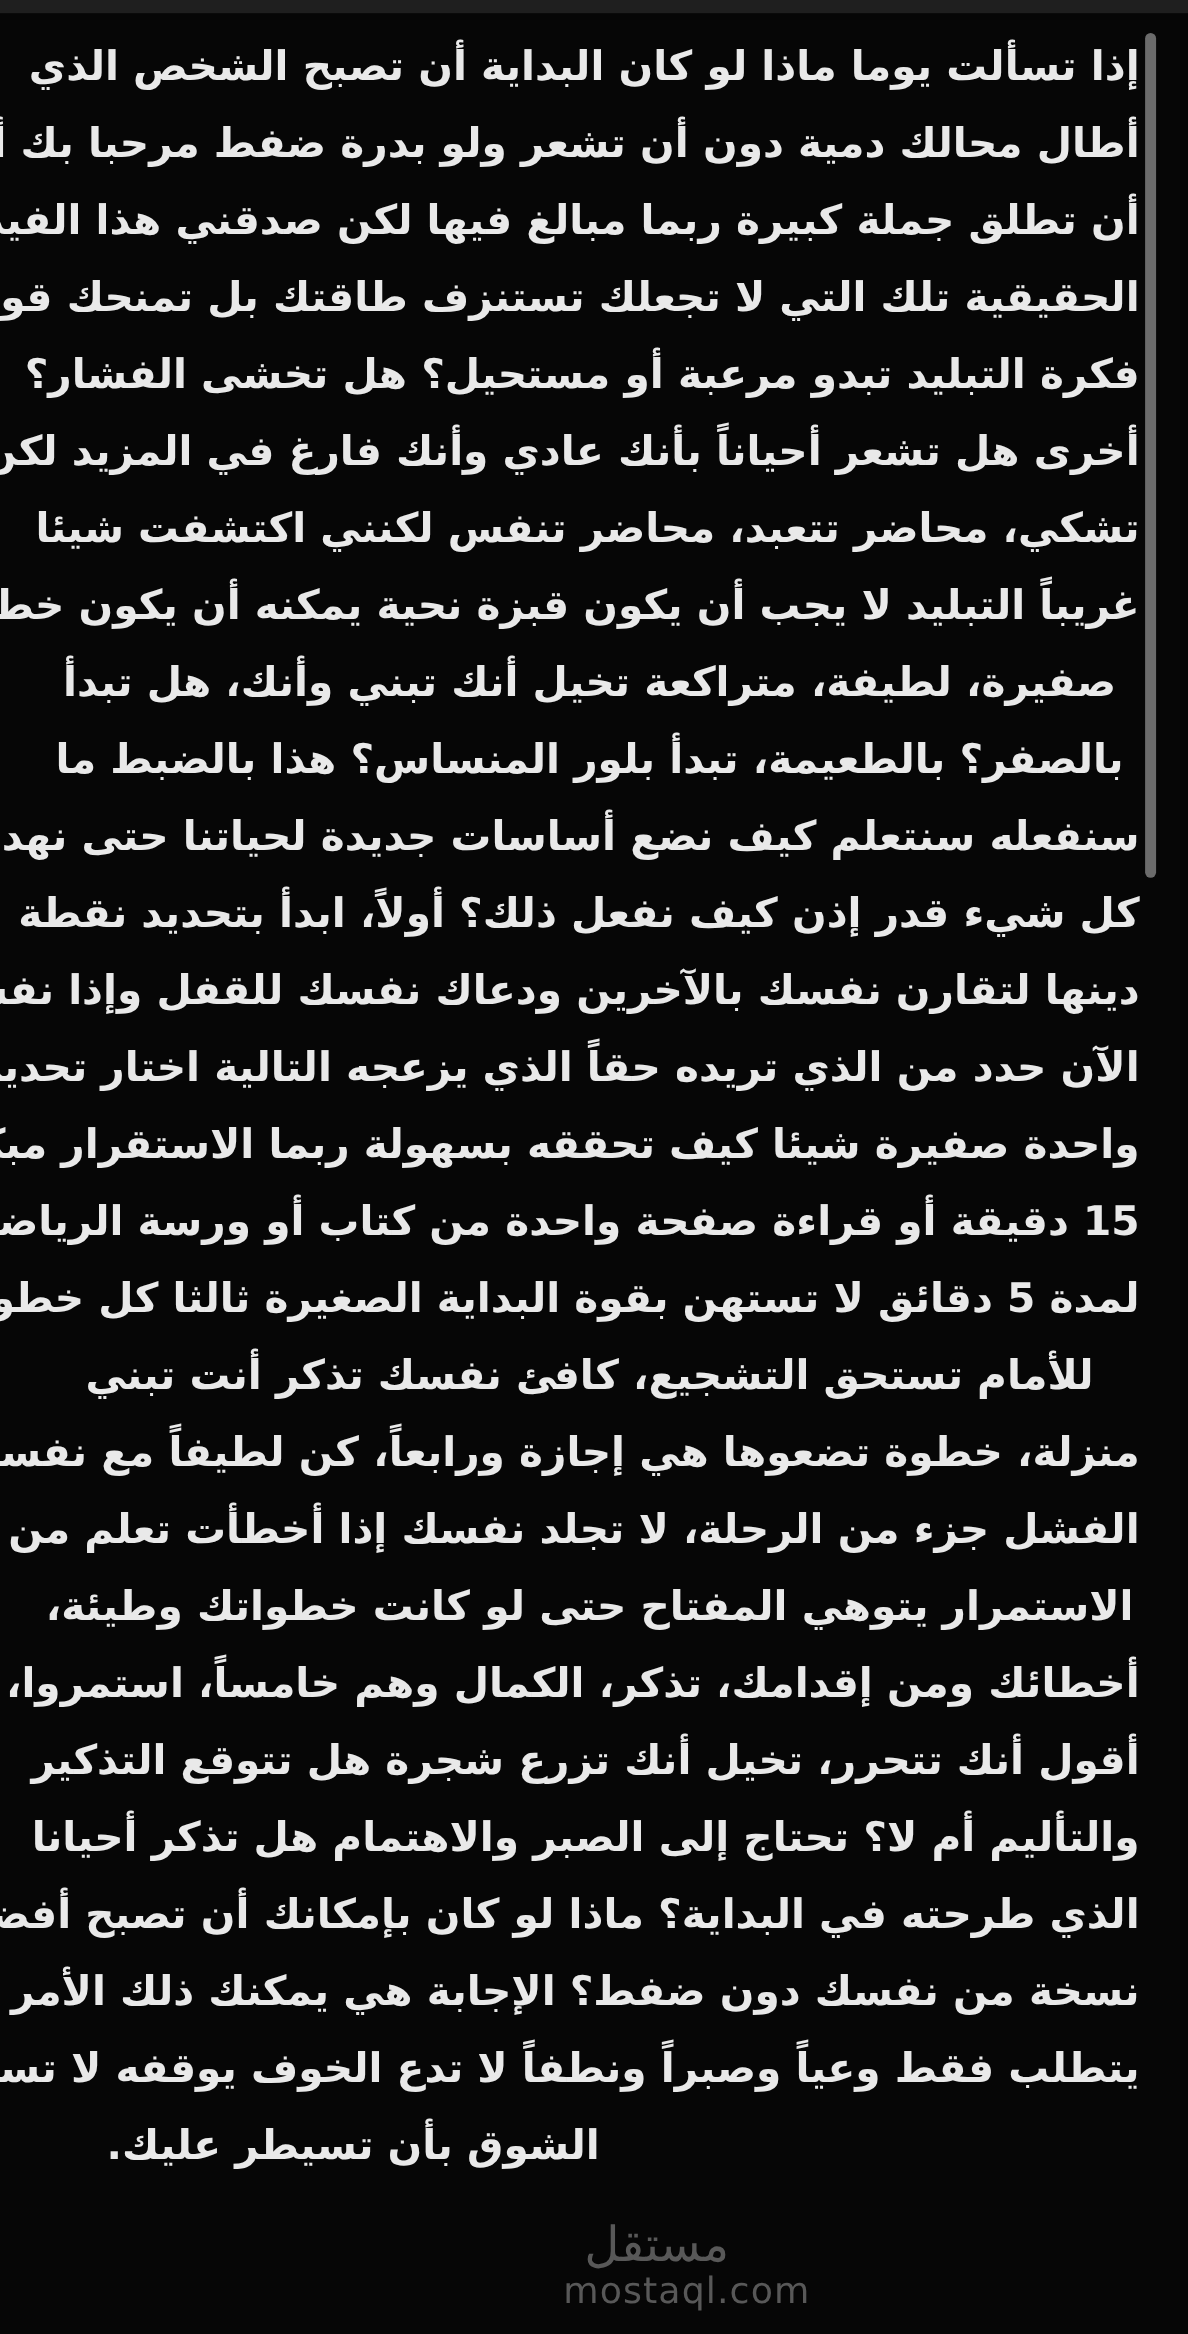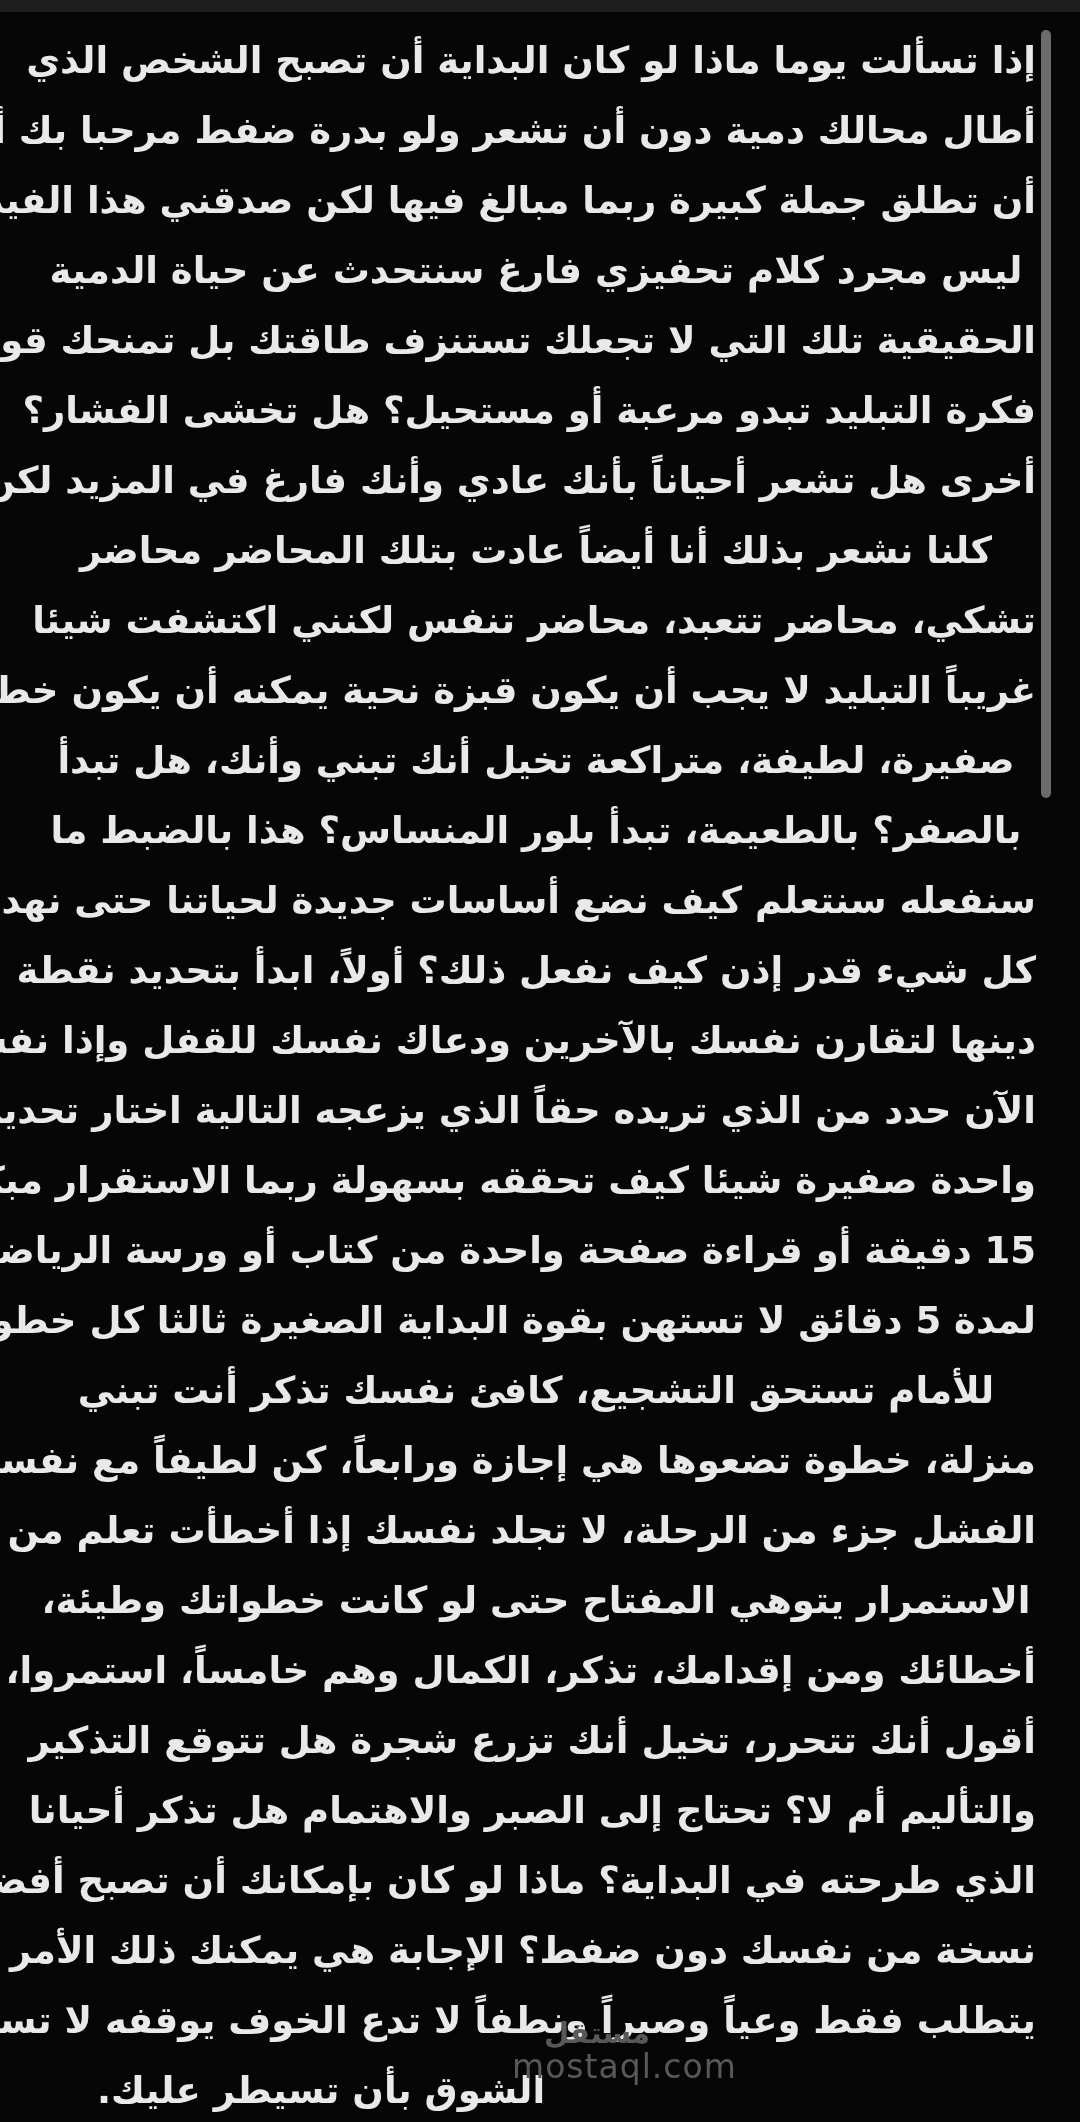--- a/index.html
+++ b/index.html
@@ -68,7 +68,6 @@
     <div class="line">إذا تسألت يوما ماذا لو كان البداية أن تصبح الشخص الذي</div>
     <div class="line">أطال محالك دمية دون أن تشعر ولو بدرة ضفط مرحبا بك أعلم</div>
     <div class="line">أن تطلق جملة كبيرة ربما مبالغ فيها لكن صدقني هذا الفيديو</div>
-    <div class="line">ليس مجرد كلام تحفيزي فارغ سنتحدث عن حياة الدمية</div>
     <div class="line">الحقيقية تلك التي لا تجعلك تستنزف طاقتك بل تمنحك قوة</div>
     <div class="line">فكرة التبليد تبدو مرعبة أو مستحيل؟ هل تخشى الفشار؟</div>
     <div class="line">أخرى هل تشعر أحياناً بأنك عادي وأنك فارغ في المزيد لكن</div>

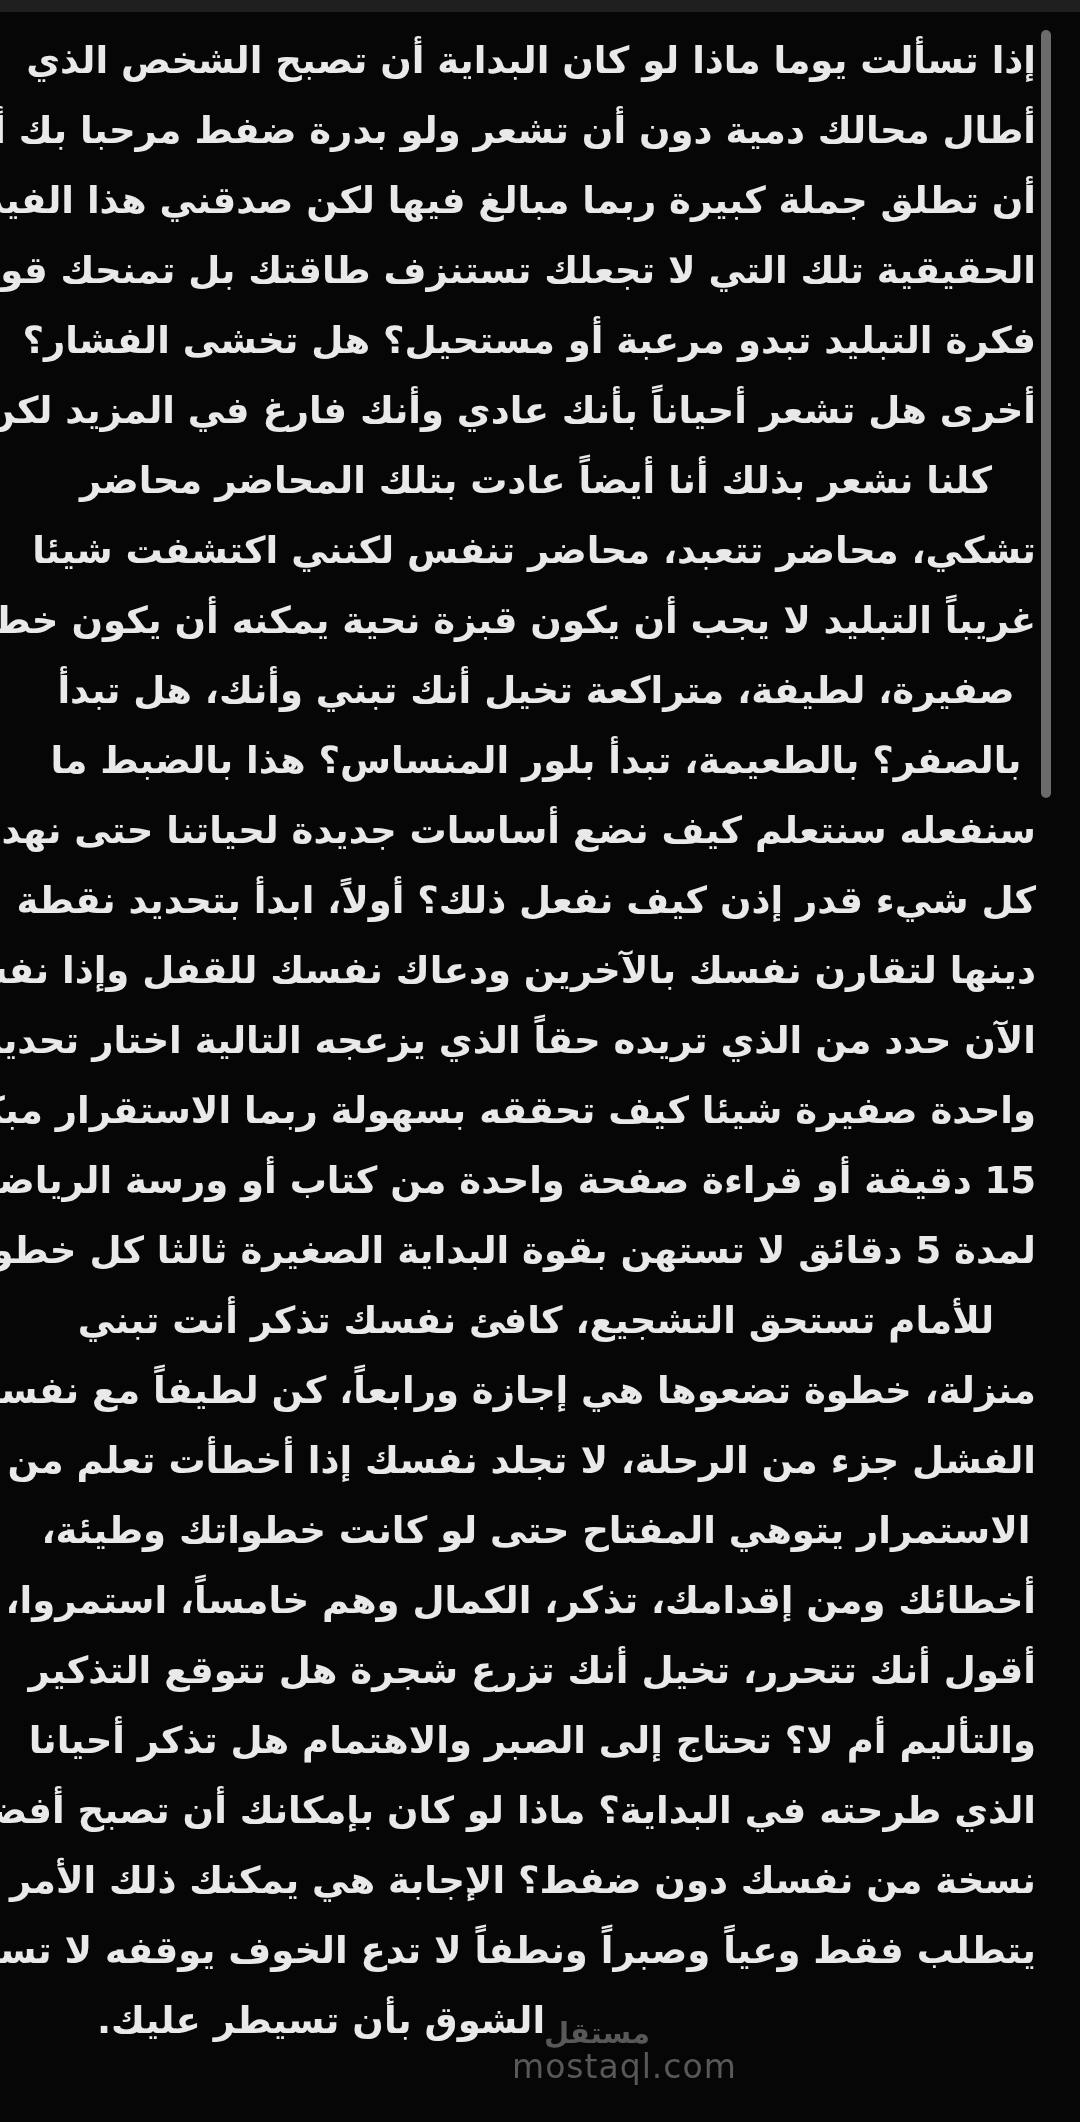--- a/index.html
+++ b/index.html
@@ -71,7 +71,6 @@
     <div class="line">الحقيقية تلك التي لا تجعلك تستنزف طاقتك بل تمنحك قوة</div>
     <div class="line">فكرة التبليد تبدو مرعبة أو مستحيل؟ هل تخشى الفشار؟</div>
     <div class="line">أخرى هل تشعر أحياناً بأنك عادي وأنك فارغ في المزيد لكن</div>
-    <div class="line">كلنا نشعر بذلك أنا أيضاً عادت بتلك المحاضر محاضر</div>
     <div class="line">تشكي، محاضر تتعبد، محاضر تنفس لكنني اكتشفت شيئا</div>
     <div class="line">غريباً التبليد لا يجب أن يكون قبزة نحية يمكنه أن يكون خطوات</div>
     <div class="line">صفيرة، لطيفة، متراكعة تخيل أنك تبني وأنك، هل تبدأ</div>

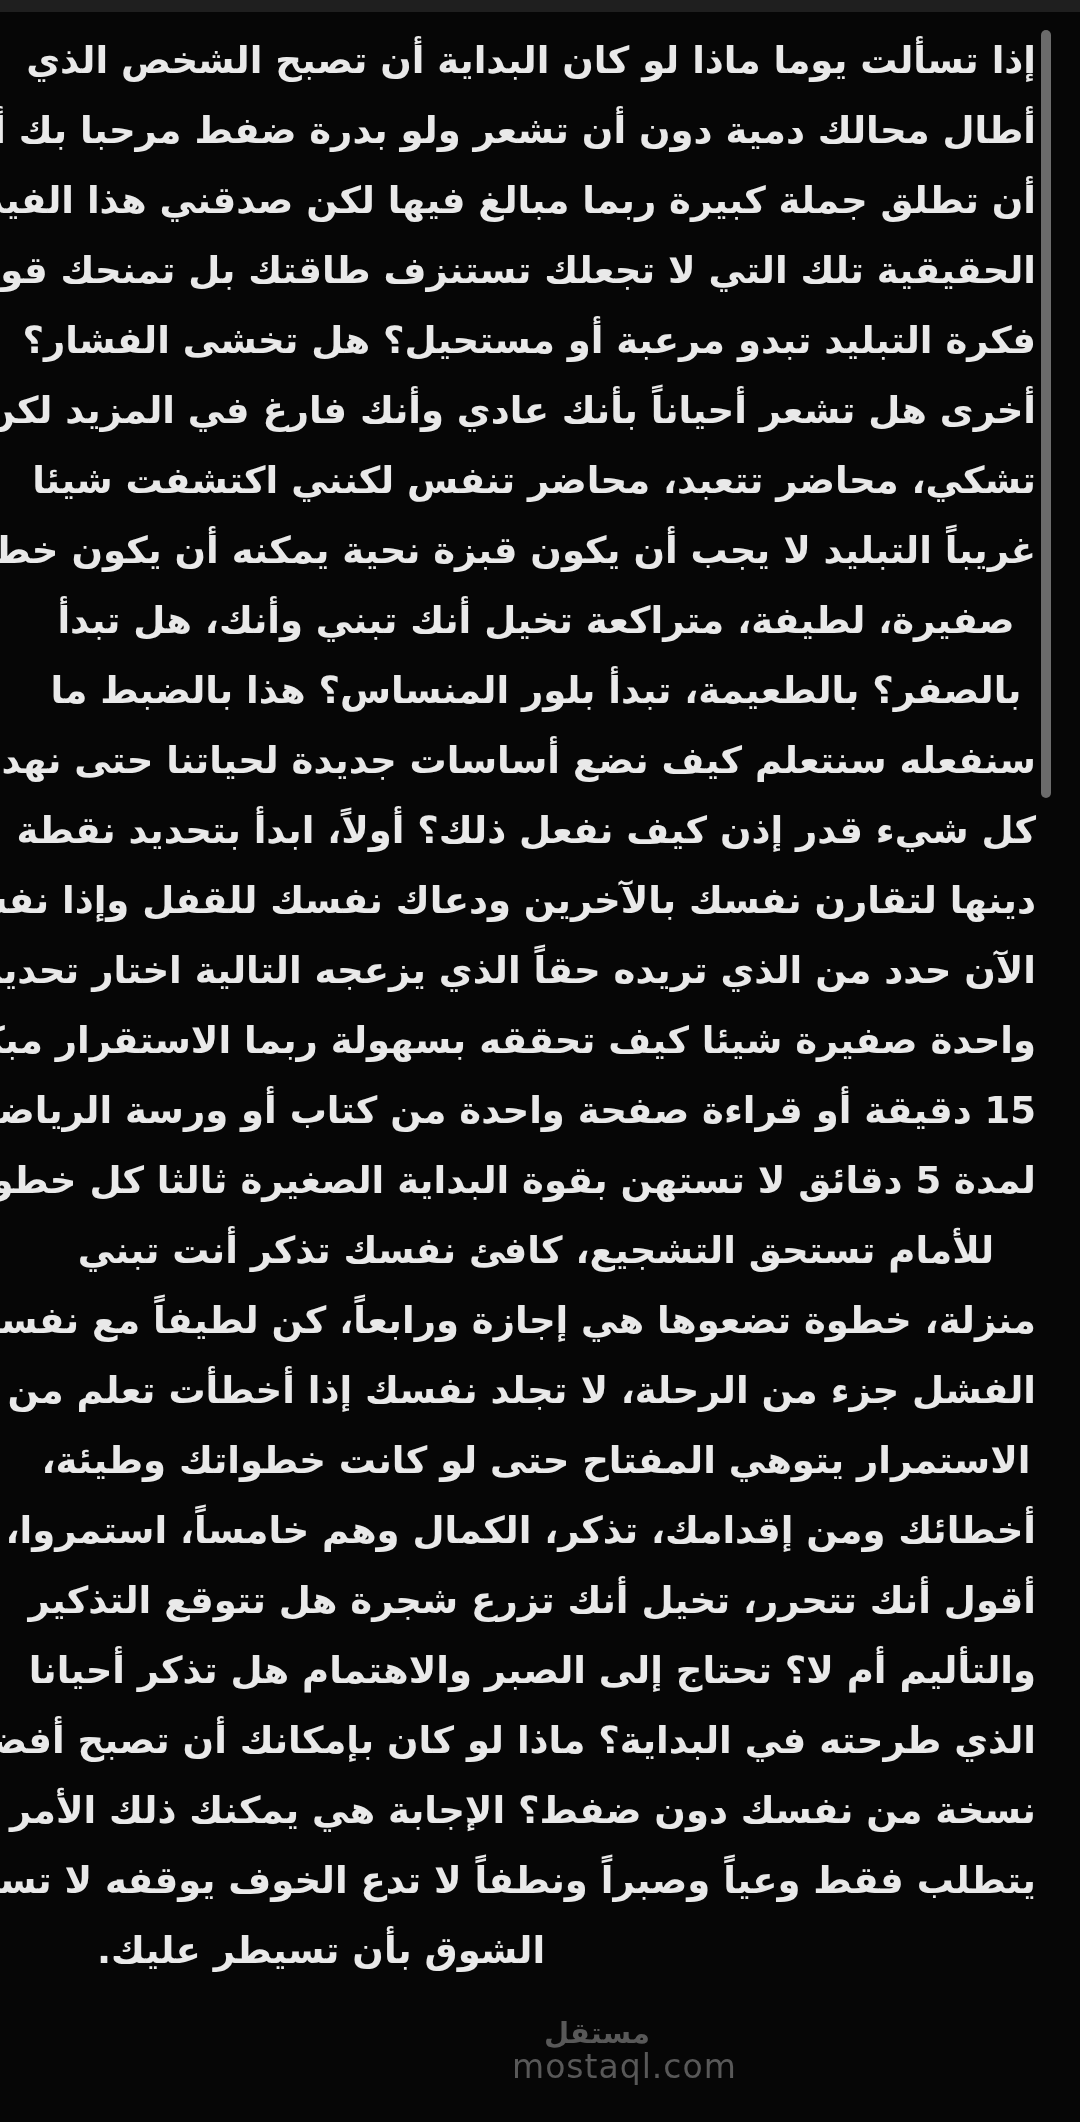--- a/index.html
+++ b/index.html
@@ -47,8 +47,8 @@
     color:#585858;
   }
   .wm-logo{
-    font-size:29px;
-    font-weight:bold;
+    font-size:44px;
+    font-weight:normal;
     line-height:1.05;
     direction:rtl;
   }

